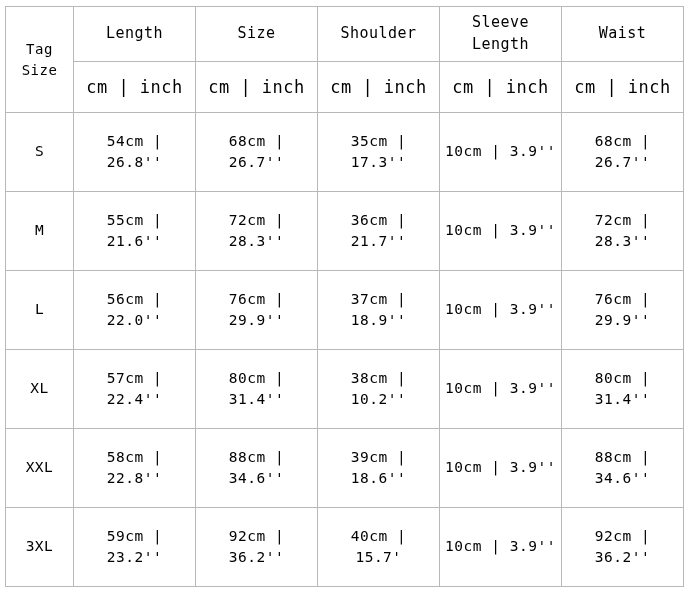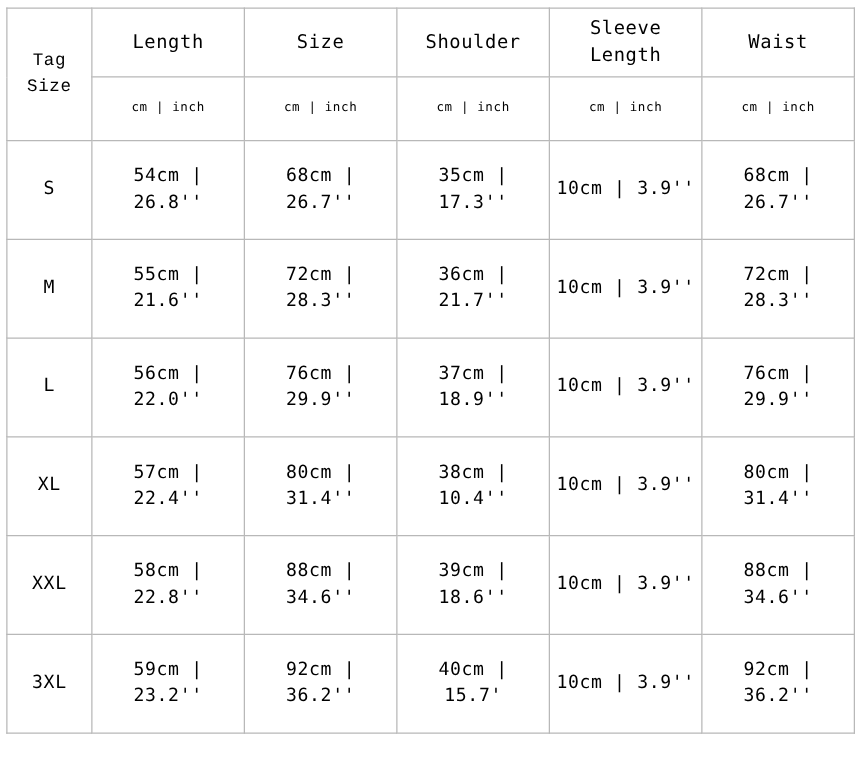--- a/index.html
+++ b/index.html
@@ -51,7 +51,6 @@
   .tag-cell {
     font-size: 14px;
     line-height: 1.6;
-    font-family: Liberation Mono, monospace;
   }
   .body-row td {
     height: 74px;

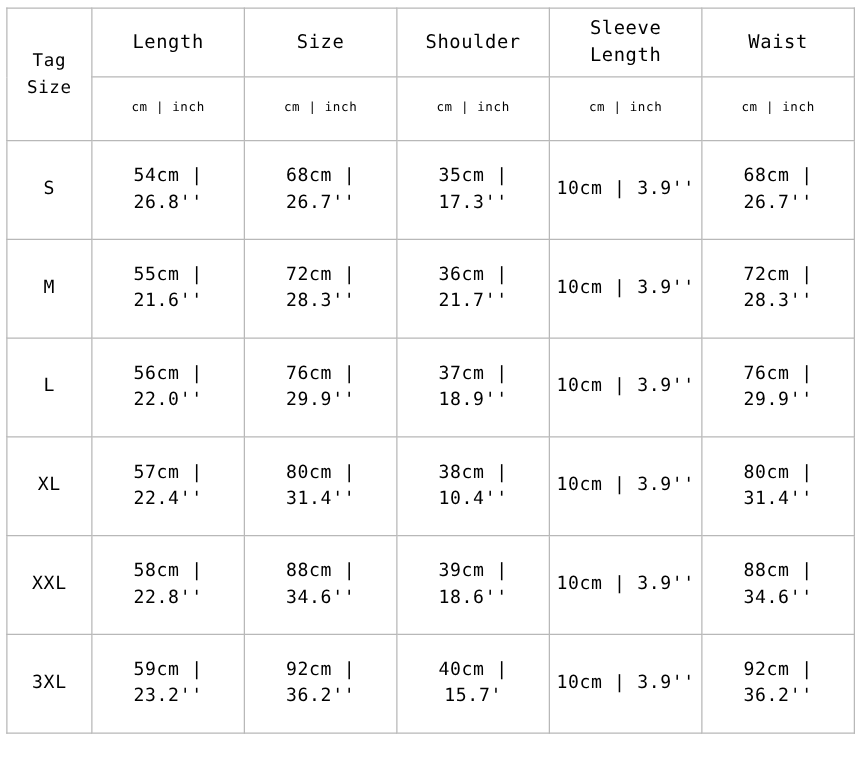--- a/index.html
+++ b/index.html
@@ -45,7 +45,7 @@
     height: 50px;
   }
   .head-unit {
-    font-size: 10px;
+    font-size: 17px;
     height: 46px;
   }
   .tag-cell {

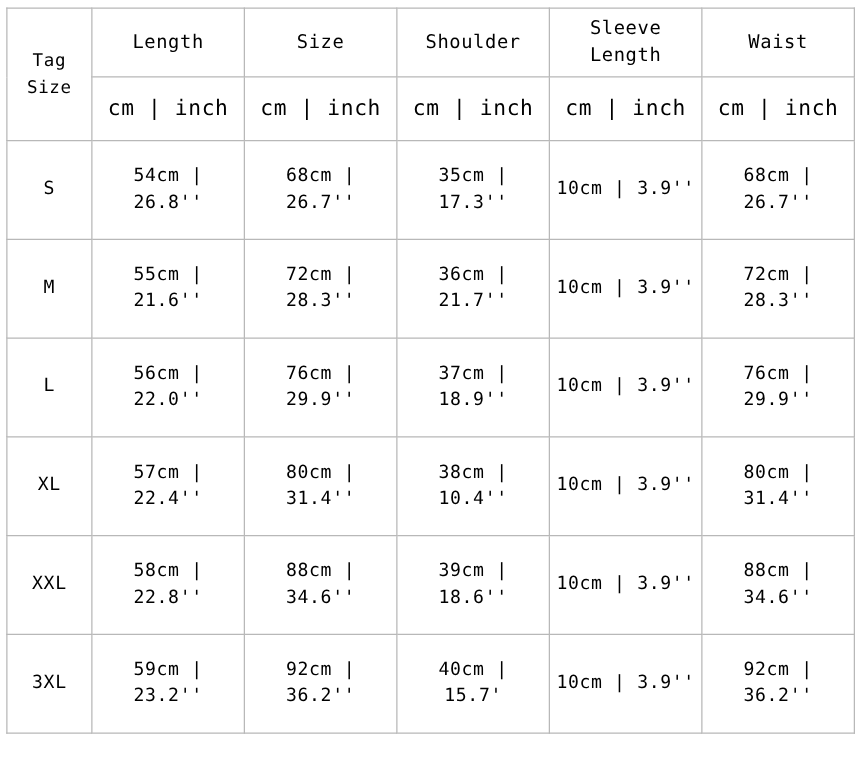--- a/index.html
+++ b/index.html
@@ -192,7 +192,7 @@
         </td>
         <td>
           <span class="two-line nowrap">38cm |</span>
-          <span class="two-line nowrap">10.4''</span>
+          <span class="two-line nowrap">10.2''</span>
         </td>
         <td>
           <span class="one-line nowrap">10cm | 3.9''</span>

